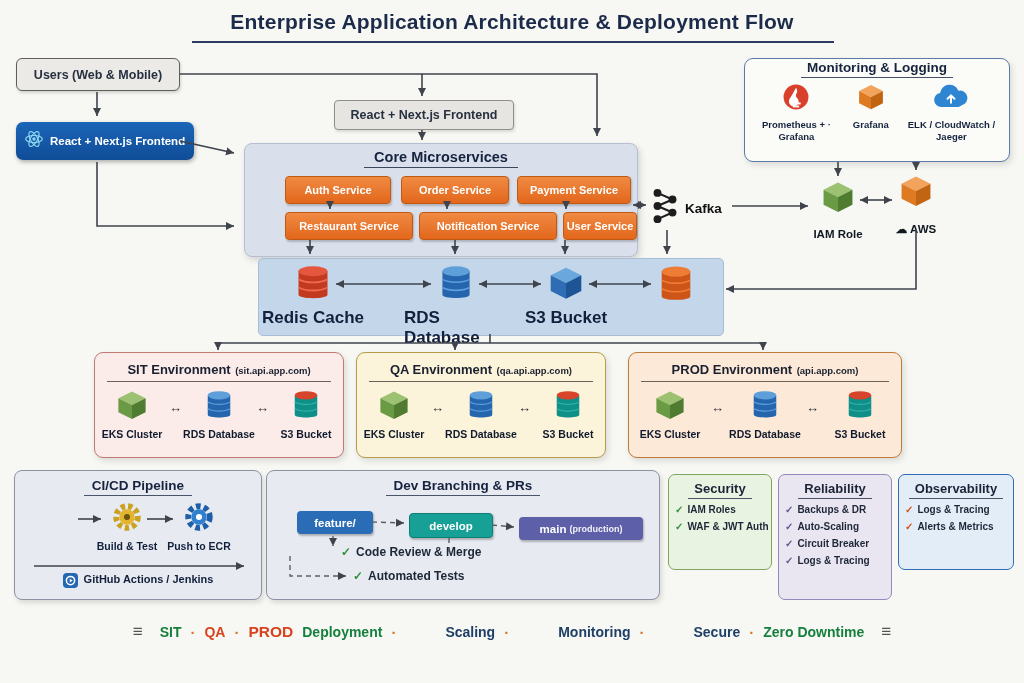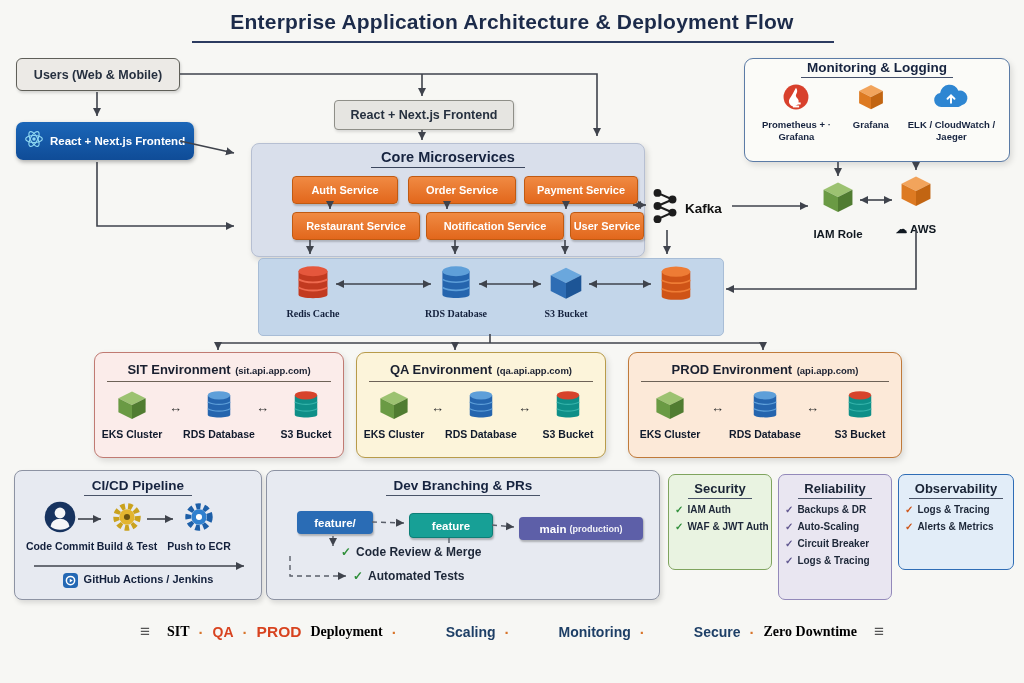--- a/index.html
+++ b/index.html
@@ -117,7 +117,7 @@
     <span>React + Next.js Frontend</span>
   </div>
 
-  <div class="micro" style="left:251px;top:143px;width:392px;height:112px">
+  <div class="micro" style="left:244px;top:143px;width:392px;height:112px">
     <div class="micro-title"><span>Core Microservices</span></div>
     <div class="svc" style="left:40px;top:32px;width:104px">Auth Service</div>
     <div class="svc" style="left:156px;top:32px;width:106px">Order Service</div>

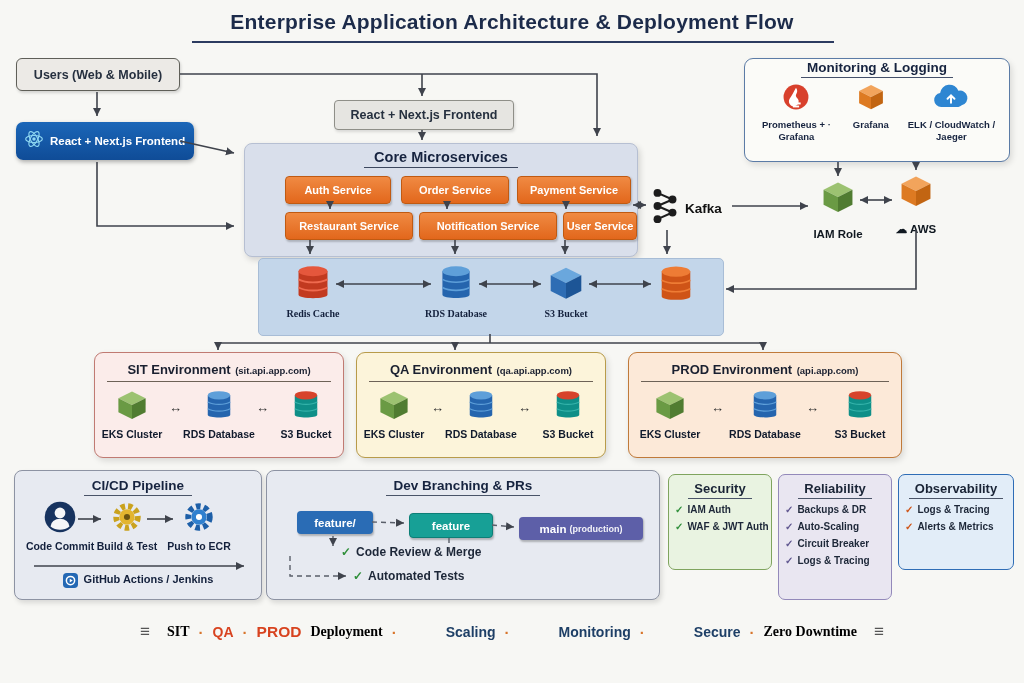--- a/index.html
+++ b/index.html
@@ -38,7 +38,7 @@
 
   .strip{position:absolute;background:#c3d6ea;border:1px solid #a8bdd6;border-radius:5px;}
   .strip-item{position:absolute;top:5px;width:104px;display:flex;flex-direction:column;align-items:center;gap:2px;}
-  .strip-label{font-size:10px;font-weight:bold;color:#13203c;font-family:Liberation Serif, serif;}
+  .strip-label{font-size:17px;font-weight:bold;color:#13203c;}
 
   .env{position:absolute;border-radius:9px;border-style:solid;border-width:1.6px;box-shadow:2px 3px 6px rgba(0,0,0,.12);}
   .env-title{margin:0 12px;padding:7px 0 3px;border-bottom:1.5px solid #6d6257;text-align:center;color:#1a2030;white-space:nowrap;}

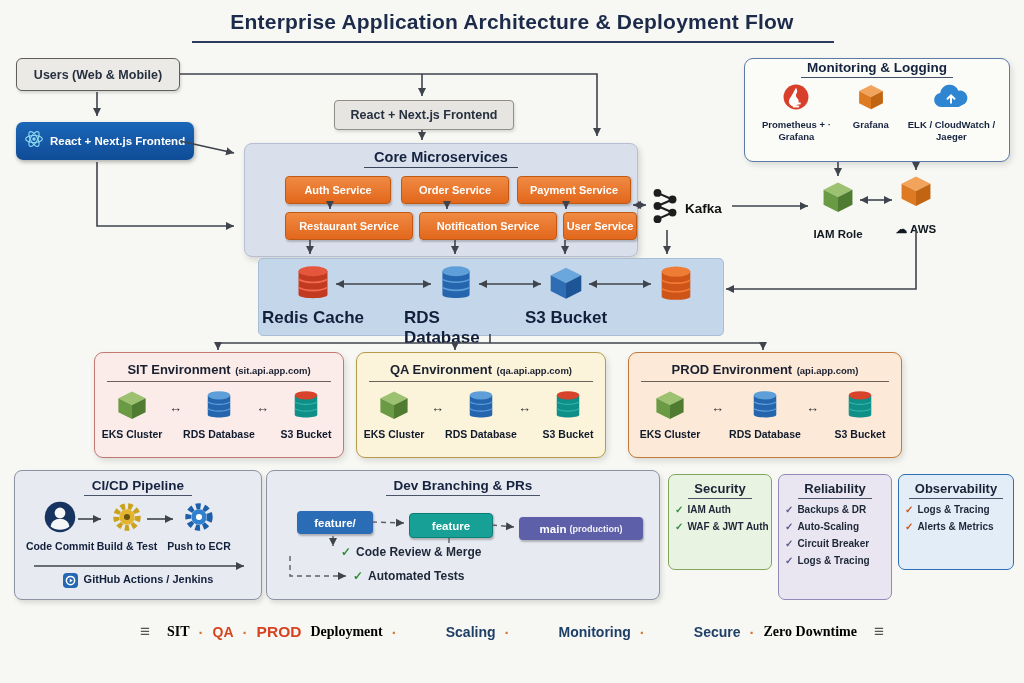--- a/index.html
+++ b/index.html
@@ -400,7 +400,7 @@
     <div class="pillar-title"><span>Security</span></div>
     <div class="p-item">
         <span class="check c-green">✓</span>
-        <span>IAM Auth</span>
+        <span>IAM Roles</span>
       </div>
     <div class="p-item">
         <span class="check c-green">✓</span>

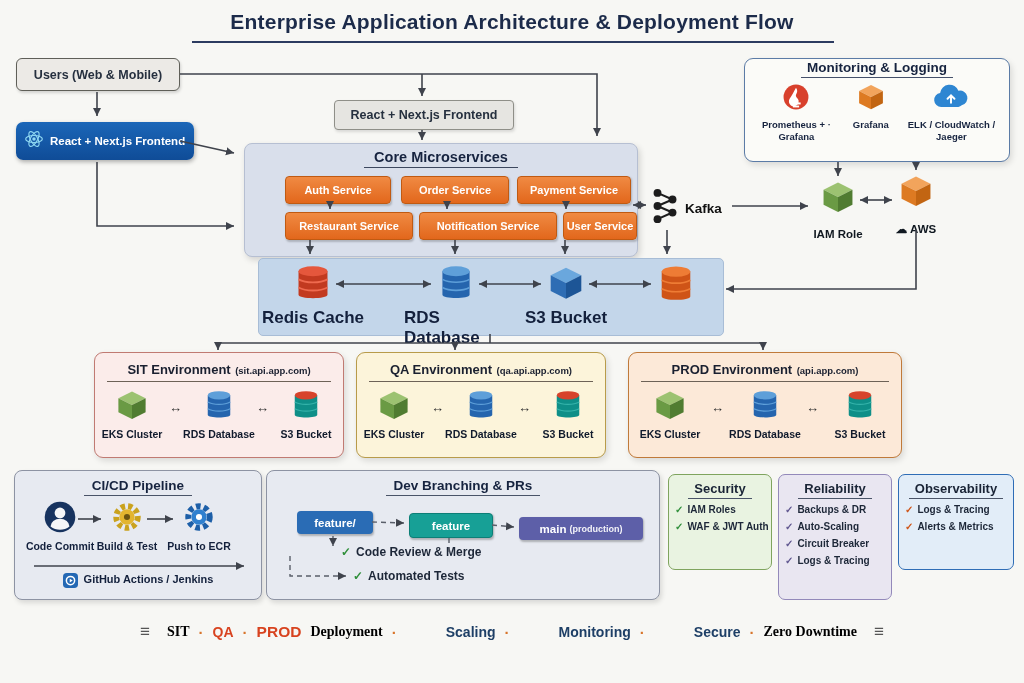--- a/index.html
+++ b/index.html
@@ -381,7 +381,7 @@
   <div class="branch" style="left:266px;top:470px;width:392px;height:128px">
     <div class="panel-title"><span>Dev Branching &amp; PRs</span></div>
     <div class="tag tag-blue" style="left:30px;top:40px;width:56px">feature/</div>
-    <div class="tag tag-teal" style="left:142px;top:42px;width:62px">feature</div>
+    <div class="tag tag-teal" style="left:142px;top:42px;width:62px">develop</div>
     <div class="tag tag-purple" style="left:252px;top:46px;width:104px">
       <span>main</span>
       <span class="tag-suffix">(production)</span>

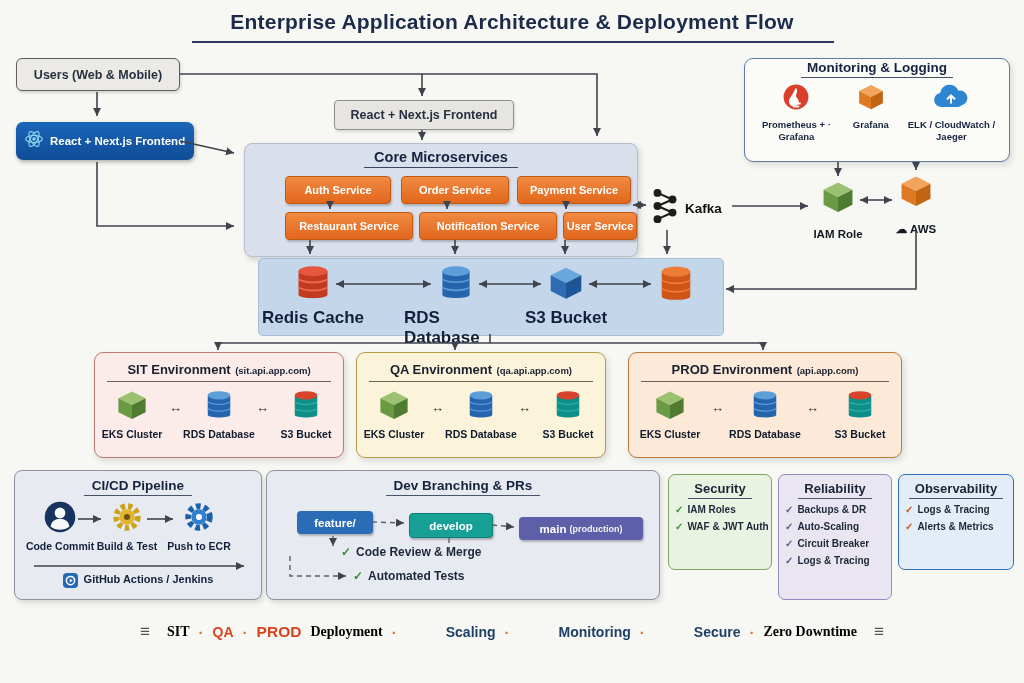--- a/index.html
+++ b/index.html
@@ -344,14 +344,6 @@
 
   <div class="cicd" style="left:14px;top:470px;width:246px;height:128px">
     <div class="panel-title"><span>CI/CD Pipeline</span></div>
-    <div class="step-col" style="left:7px;top:28px">
-      <span><svg width="36" height="36" viewBox="0 0 40 40">
-            <circle cx="20" cy="20" r="17" fill="#17335f"></circle>
-            <circle cx="20" cy="15.5" r="6" fill="#f5f6f8"></circle>
-            <path d="M9.5 30.5a10.5 8.5 0 0 1 21 0 17 17 0 0 1-21 0Z" fill="#f5f6f8"></path>
-          </svg></span>
-      <span>Code Commit</span>
-    </div>
     <div class="step-col" style="left:74px;top:28px">
       <span><svg width="36" height="36" viewBox="0 0 40 40">
             <circle cx="20" cy="20" r="12" fill="none" stroke="#caa21d" stroke-width="6.5" stroke-dasharray="4.8 3.4"></circle>

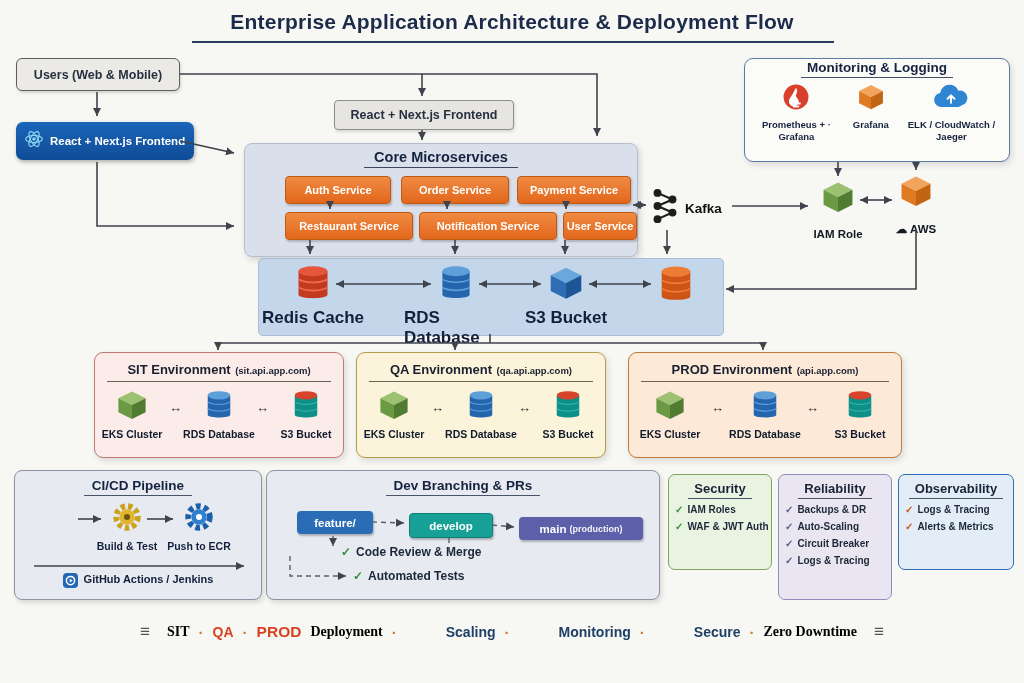--- a/index.html
+++ b/index.html
@@ -80,7 +80,7 @@
 
   .footer{position:absolute;left:0;right:0;top:622px;display:flex;align-items:center;justify-content:center;gap:9px;}
   .f-seg{font-size:14px;font-weight:bold;}
-  .f-dark{color:#000000;font-family:Liberation Serif, serif;}
+  .f-dark{color:#15803d;}
   .f-navy{color:#1e3f66;margin-left:40px;}
   .f-hot{color:#d8431f;}
   .f-big{font-size:15.5px;}

